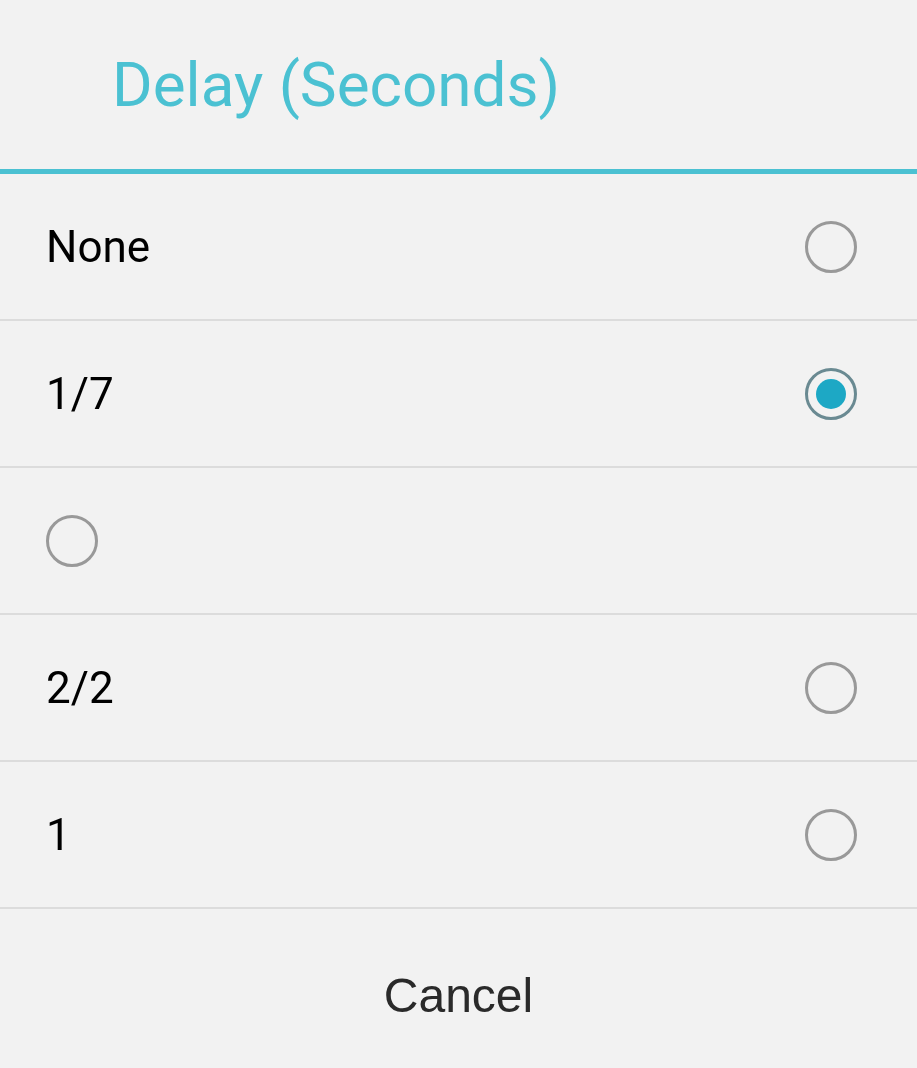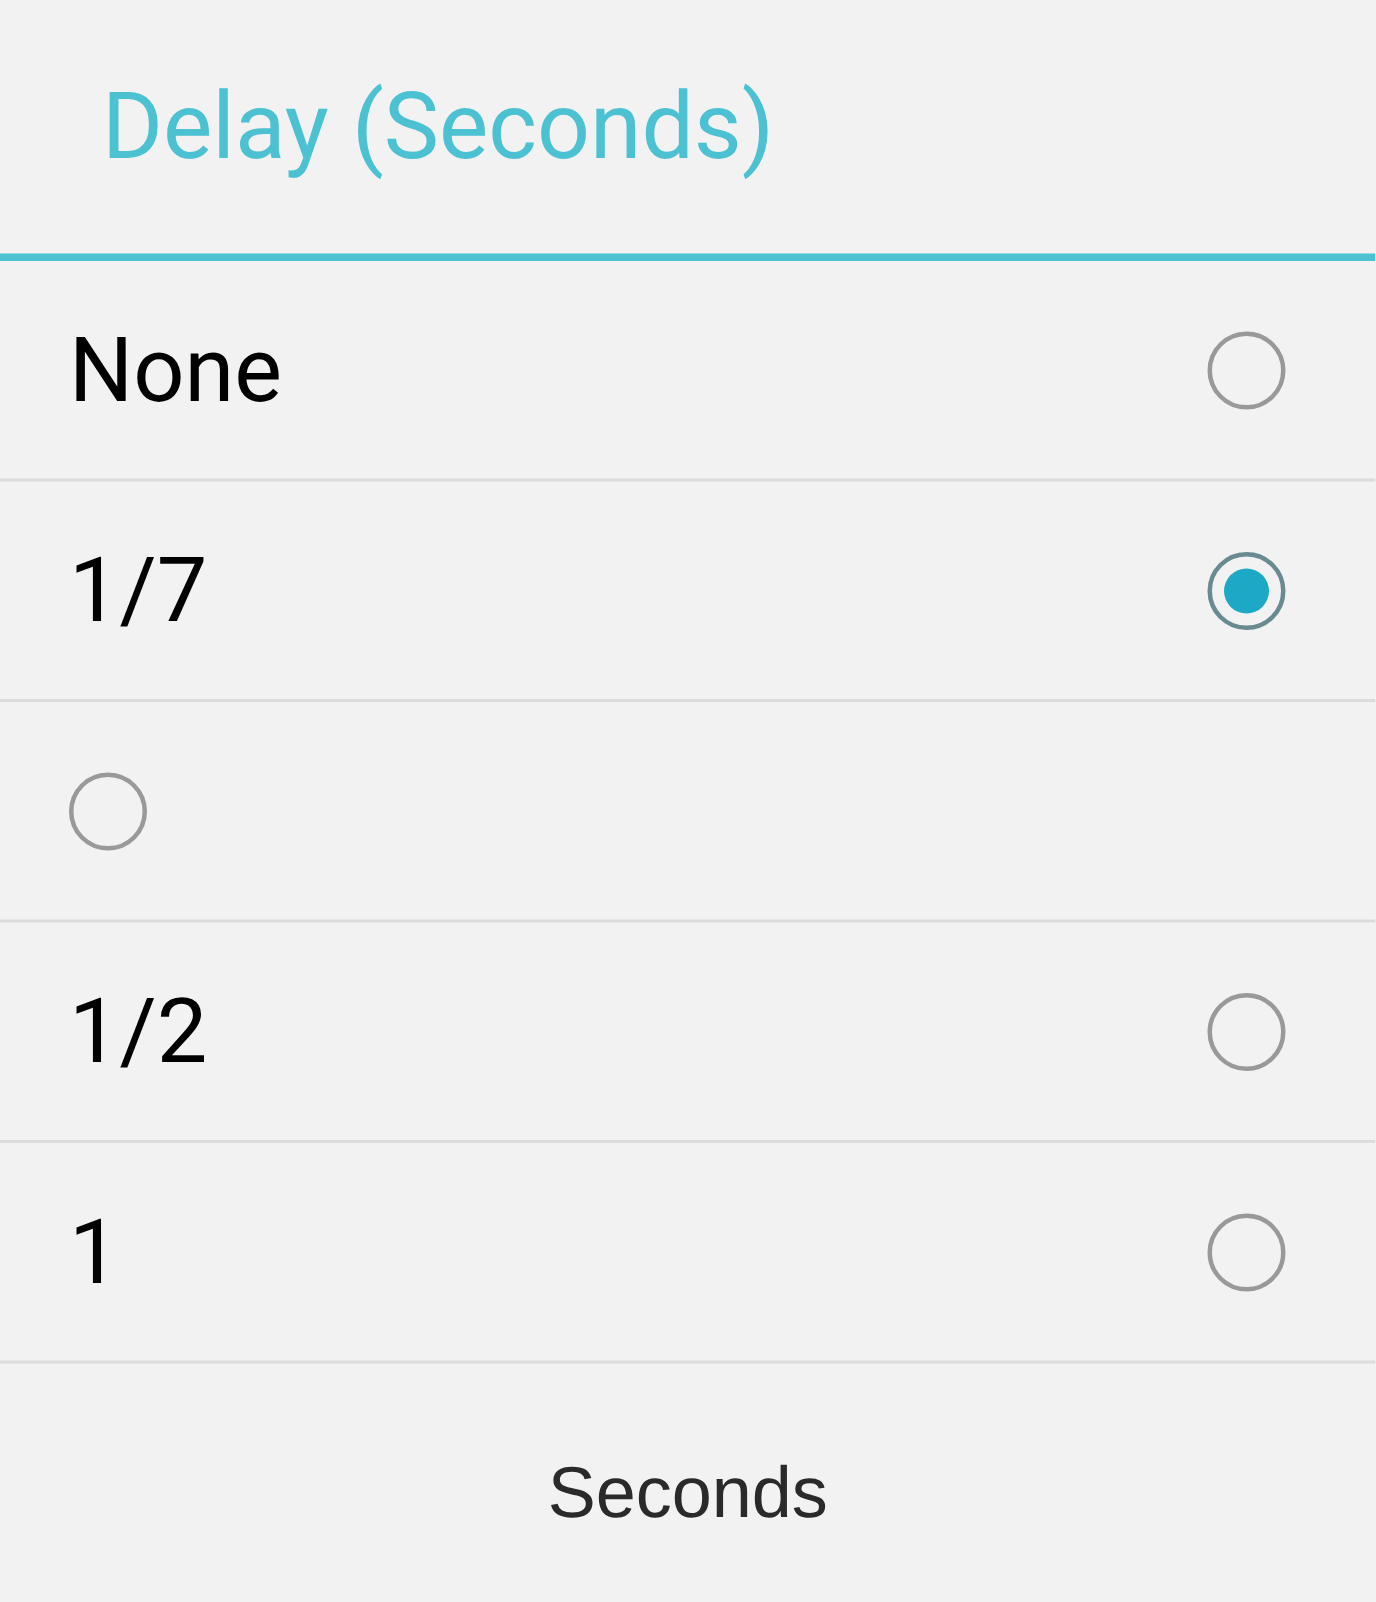--- a/index.html
+++ b/index.html
@@ -28,6 +28,7 @@
       font-size: 62px;
       font-weight: 400;
       color: #4bc1d2;
+      margin-left: 44px;
     }
     .option-list {
       flex: 1;

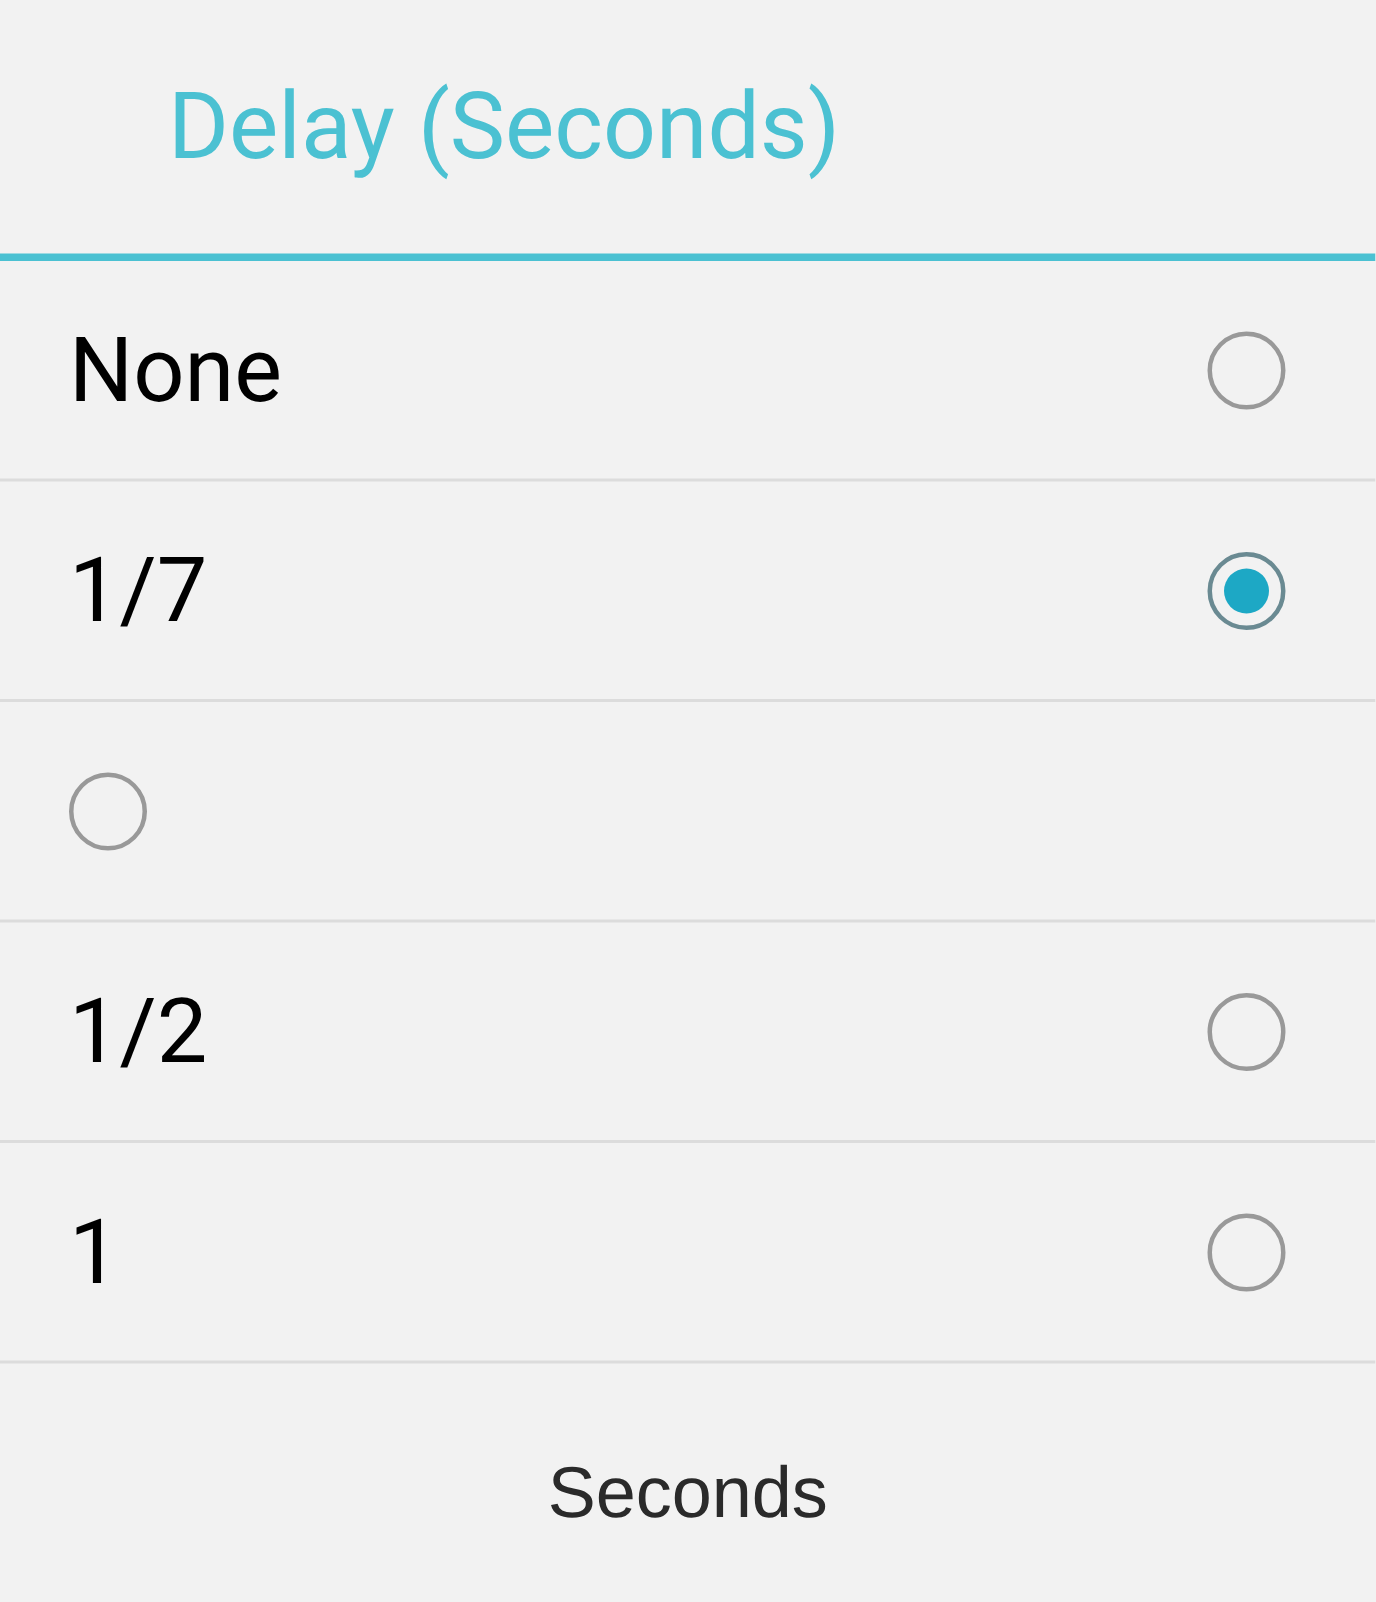--- a/index.html
+++ b/index.html
@@ -43,7 +43,7 @@
       cursor: pointer;
     }
     .option-label {
-      font-size: 60px;
+      font-size: 44px;
       font-weight: 400;
       color: #000;
     }

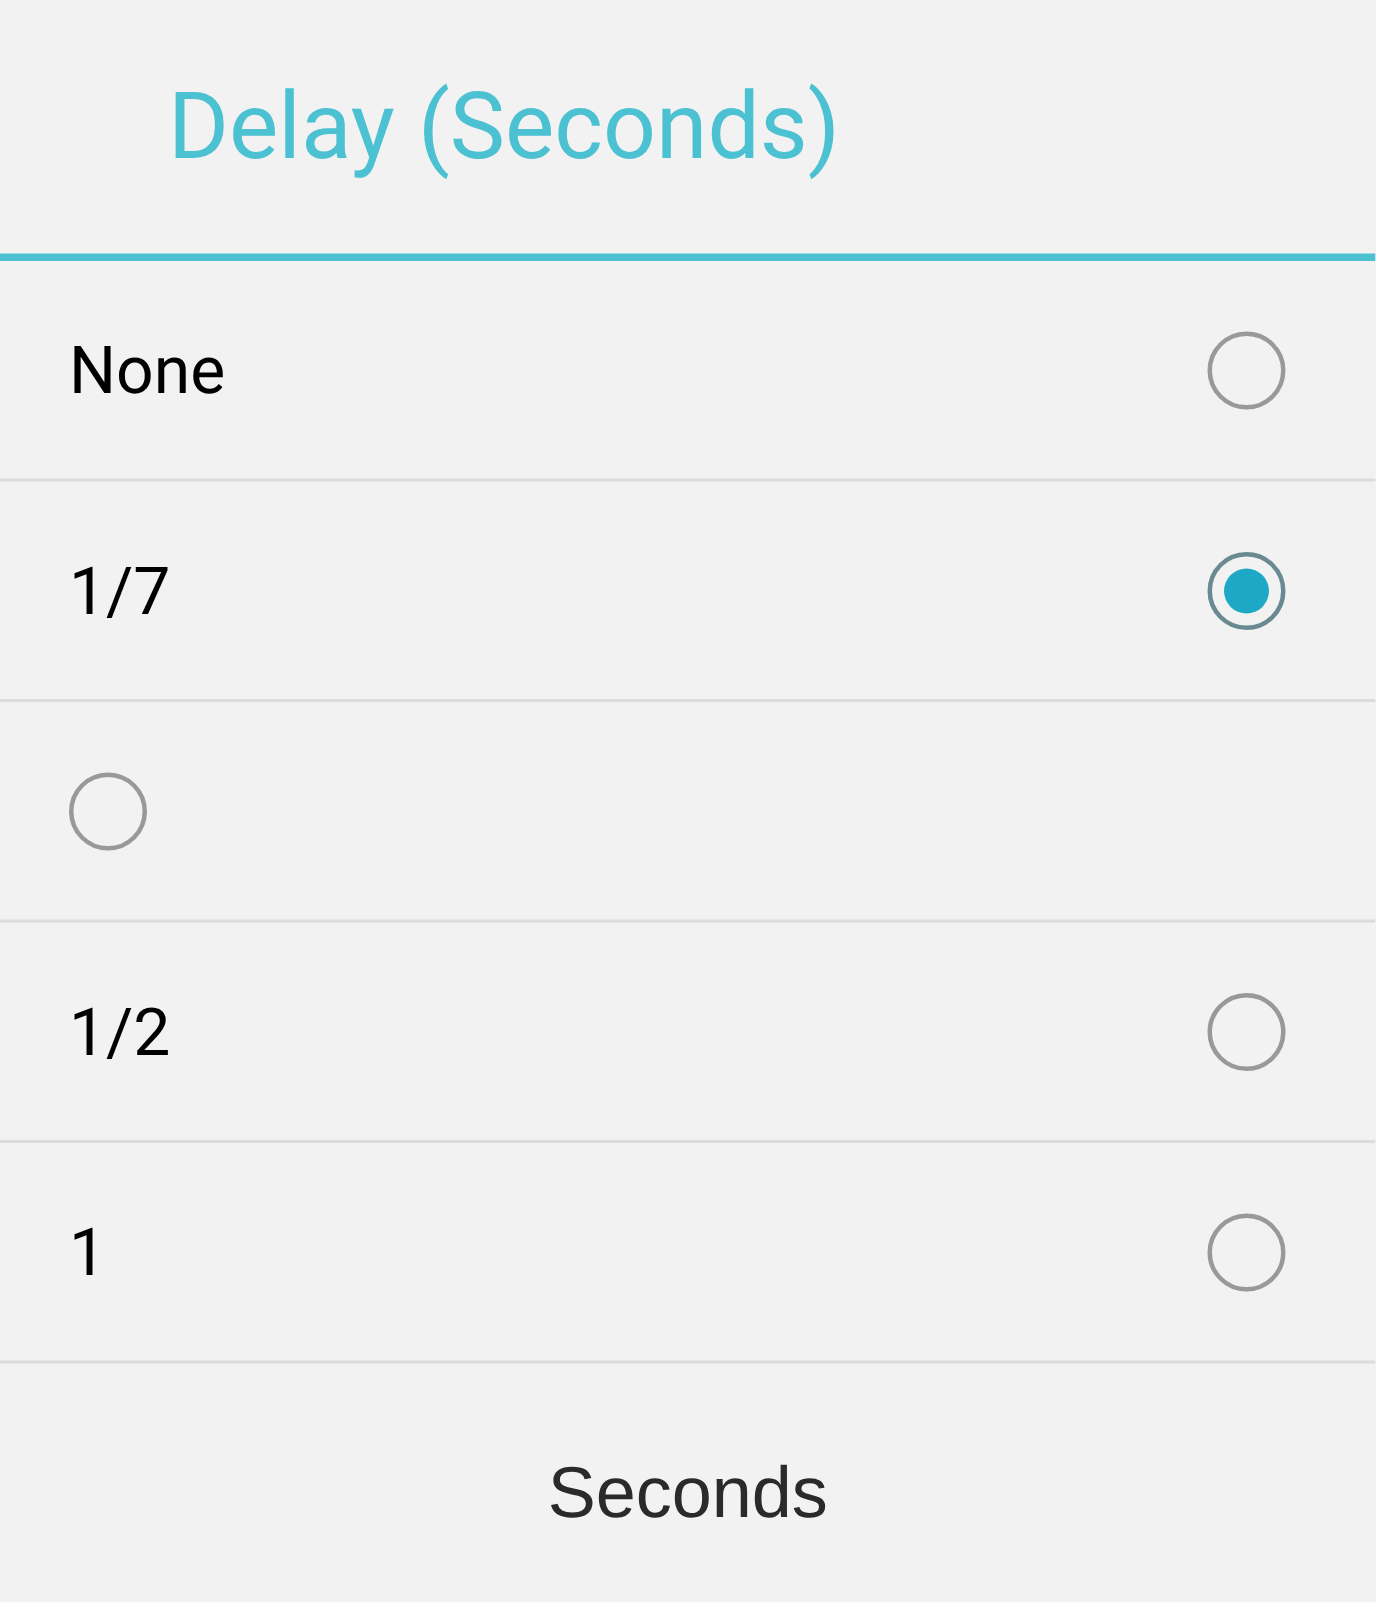--- a/index.html
+++ b/index.html
@@ -105,7 +105,7 @@
       <span class="radio"></span>
     </div>
     <div class="option-item">
-      <span class="option-label">1/2</span>
+      <span class="option-label">2/2</span>
       <span class="radio"></span>
     </div>
     <div class="option-item">

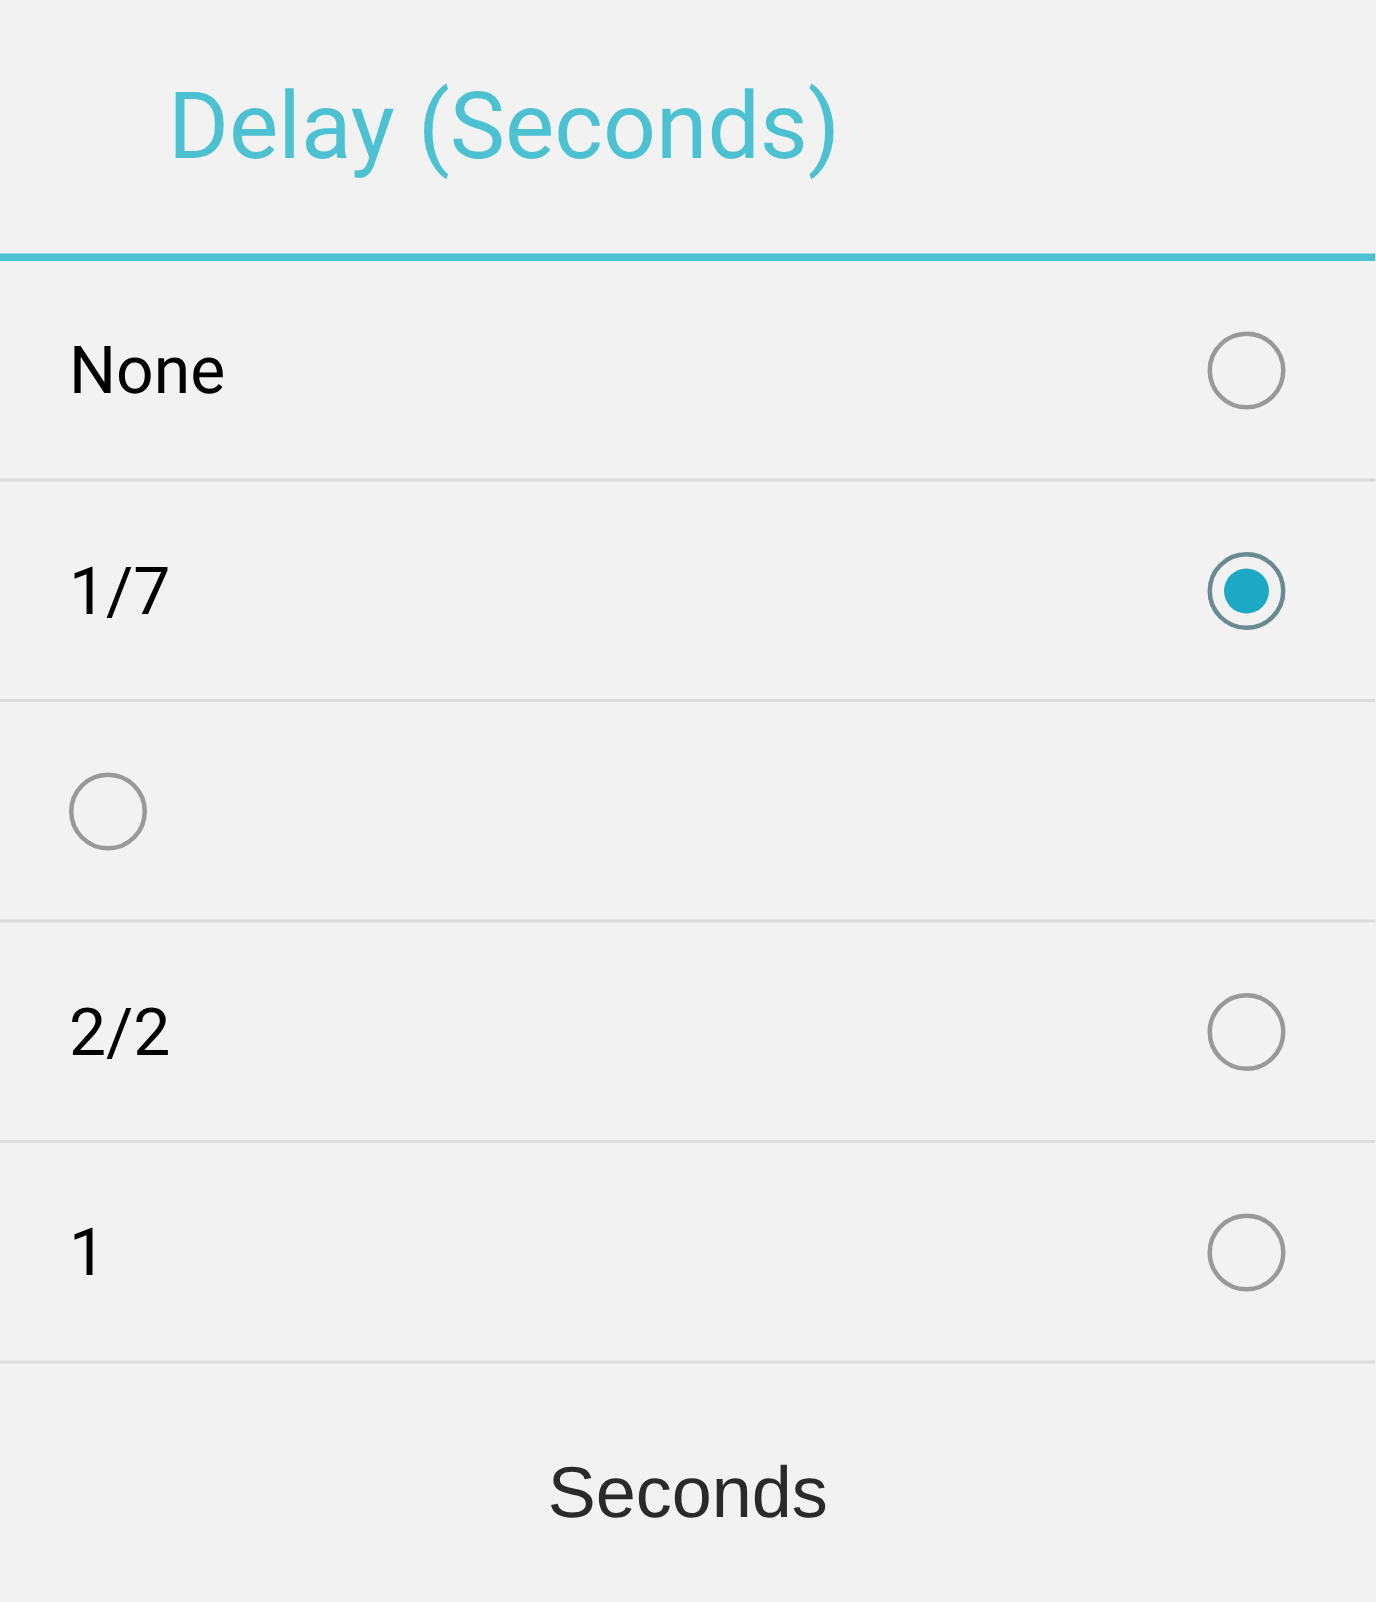--- a/index.html
+++ b/index.html
@@ -114,7 +114,7 @@
     </div>
   </div>
   <div class="dialog-footer">
-    <button class="cancel-button">Seconds</button>
+    <button class="cancel-button">Cancel</button>
   </div>
 </div>
 

